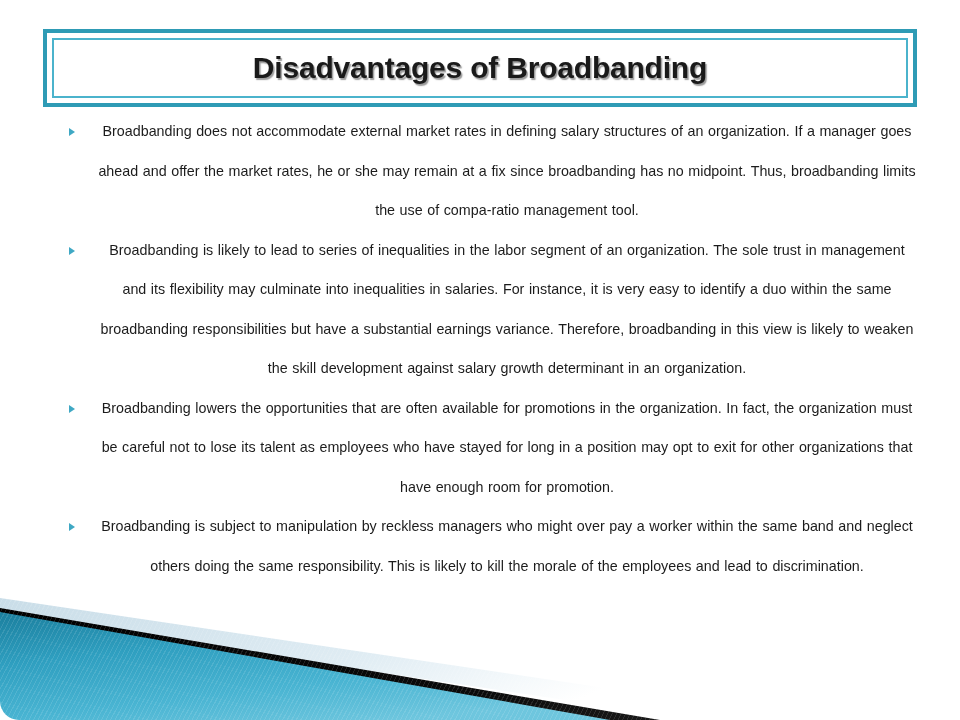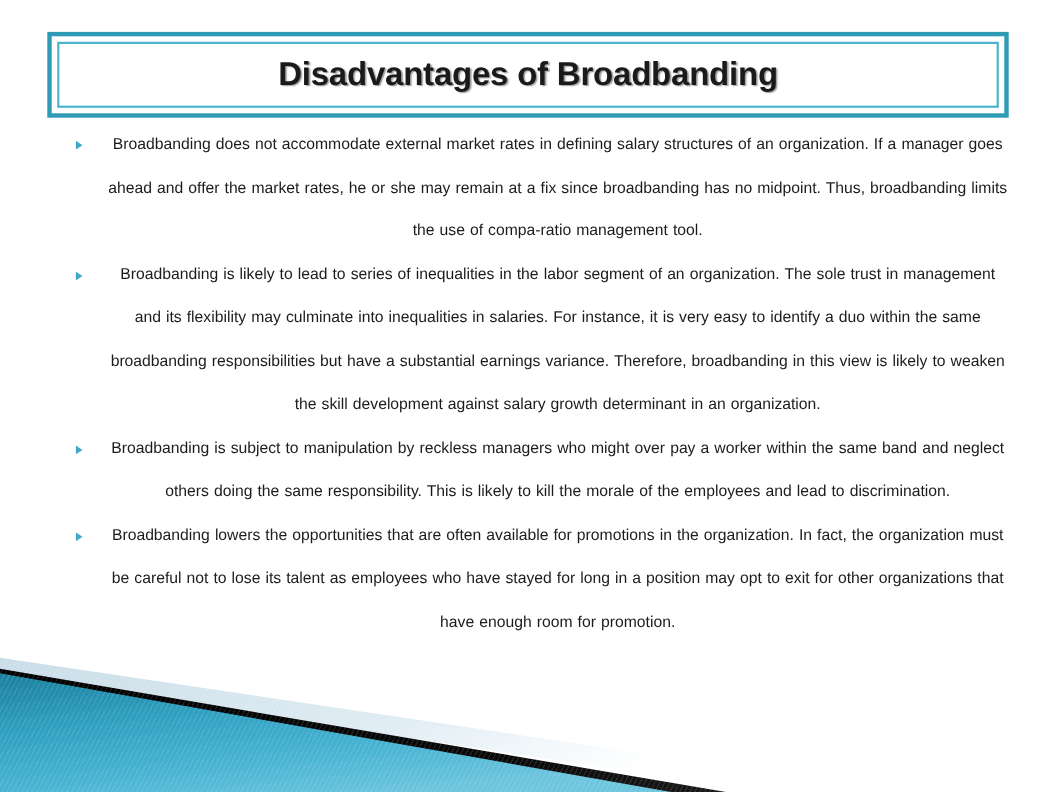--- a/index.html
+++ b/index.html
@@ -18,6 +18,7 @@
     height: 720px;
     background: #ffffff;
     overflow: hidden;
+    border-radius: 19px;
   }
 
   

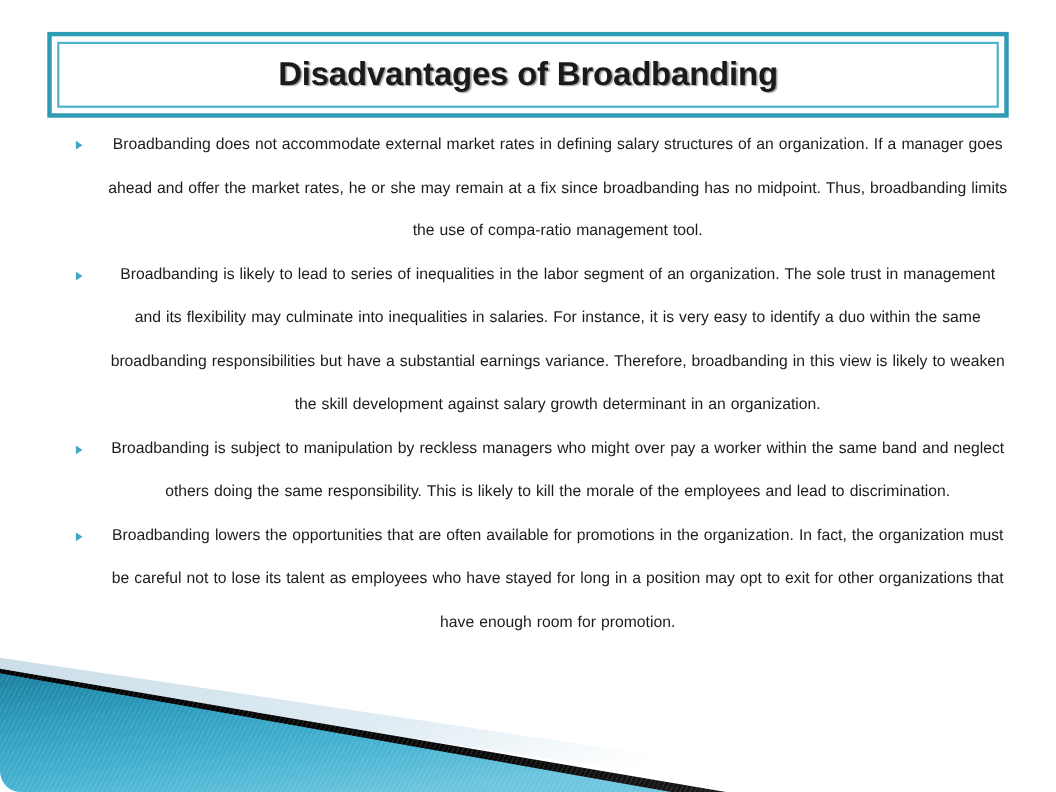--- a/index.html
+++ b/index.html
@@ -141,7 +141,7 @@
           <path d="M1 0 L7 4 L1 8 Z" fill="#3fa8c4"></path>
         </svg>
       </span>
-      <span>Broadbanding is subject to manipulation by reckless managers who might over pay a worker within the same band and neglect others doing the same responsibility. This is likely to kill the morale of the employees and lead to discrimination.</span>
+      <span>Broadbanding lowers the opportunities that are often available for promotions in the organization. In fact, the organization must be careful not to lose its talent as employees who have stayed for long in a position may opt to exit for other organizations that have enough room for promotion.</span>
     </p>
 
     <p class="bullet-item">
@@ -150,7 +150,7 @@
           <path d="M1 0 L7 4 L1 8 Z" fill="#3fa8c4"></path>
         </svg>
       </span>
-      <span>Broadbanding lowers the opportunities that are often available for promotions in the organization. In fact, the organization must be careful not to lose its talent as employees who have stayed for long in a position may opt to exit for other organizations that have enough room for promotion.</span>
+      <span>Broadbanding is subject to manipulation by reckless managers who might over pay a worker within the same band and neglect others doing the same responsibility. This is likely to kill the morale of the employees and lead to discrimination.</span>
     </p>
 
   </div>

